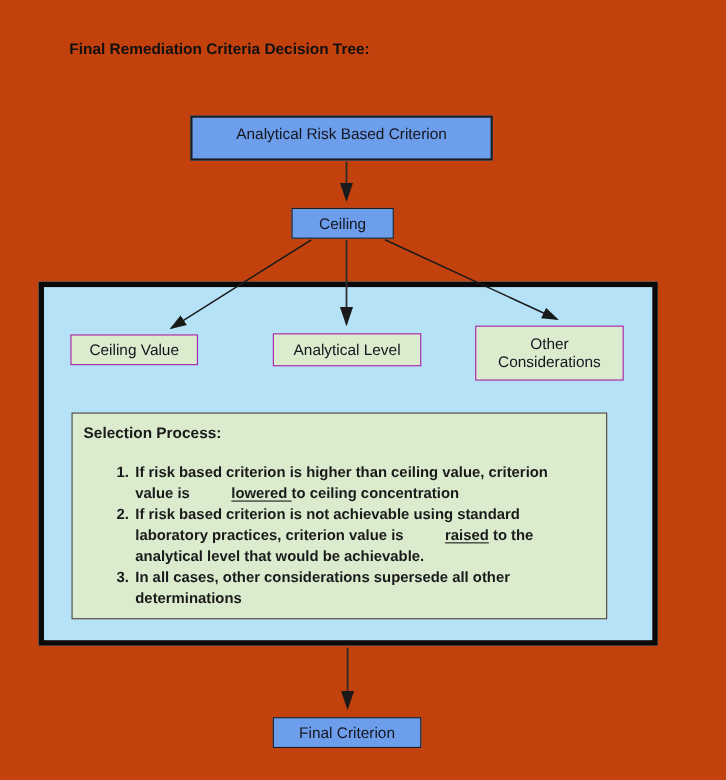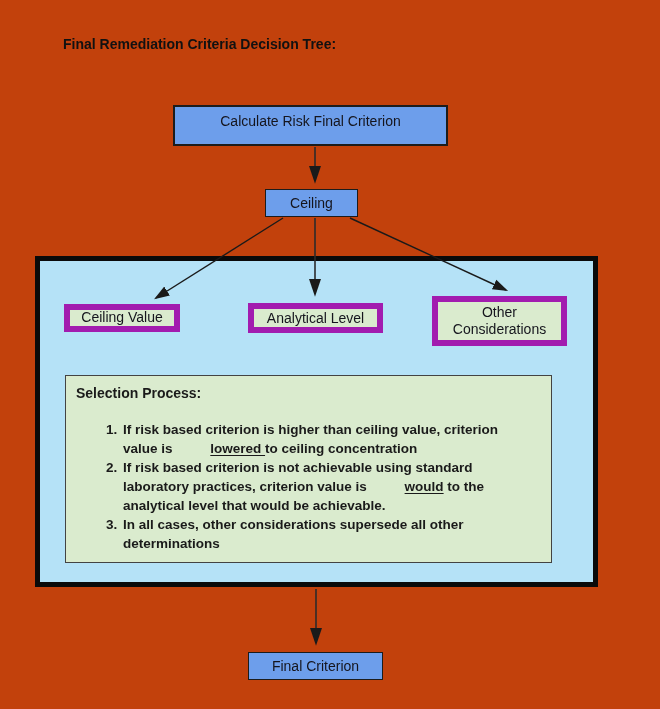--- a/index.html
+++ b/index.html
@@ -93,7 +93,7 @@
   <div class="container-box"></div>
 
   <div id="node-calculate" class="node blue">
-    <span>Calculate Risk Final Criterion</span>
+    <span>Analytical Risk Based Criterion</span>
   </div>
 
   <div id="node-compare" class="node blue">

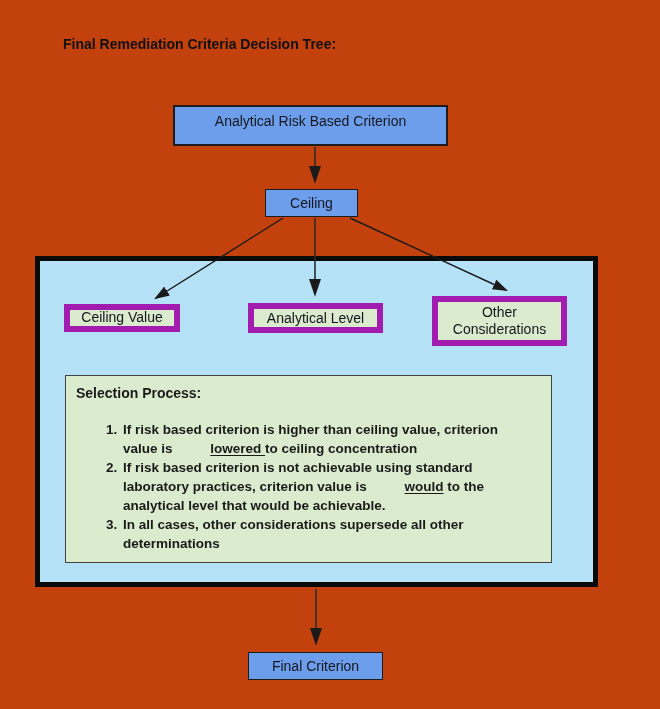--- a/index.html
+++ b/index.html
@@ -38,8 +38,7 @@
   }
   .node.green {
     background: var(--node-green, #DAEBCE);
-    border: 6px solid #a21caf;
-    align-items: flex-end;
+    border: 1px solid #a21caf;
   }
   #node-calculate { left: 173px; top: 105px; width: 275px; height: 41px;
     align-items: flex-start; padding-top: 6px; border-width: 2px; }

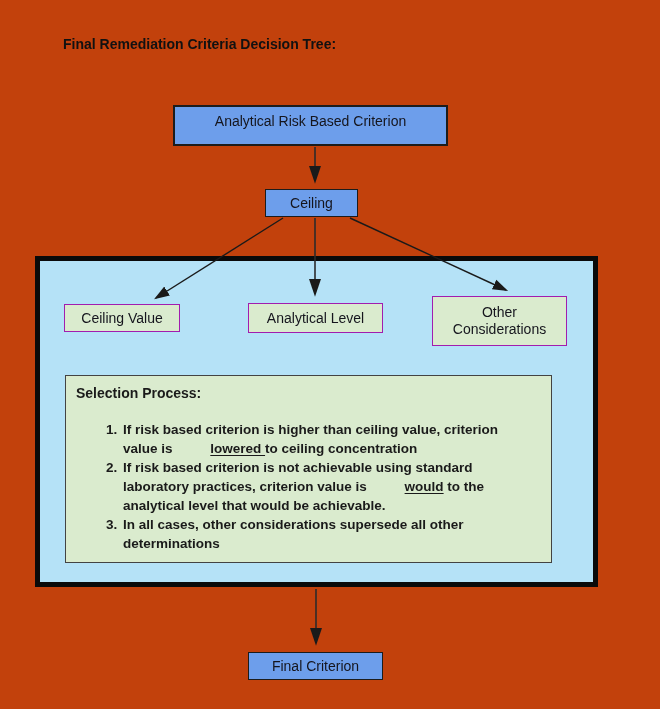--- a/index.html
+++ b/index.html
@@ -115,7 +115,7 @@
     <div class="selection-heading">Selection Process:</div>
     <ol>
         <li><span>If risk based criterion is higher than ceiling value, criterion</span><br><span>value is </span><span class="u">lowered </span><span>to ceiling concentration</span></li>
-        <li><span>If risk based criterion is not achievable using standard</span><br><span>laboratory practices, criterion value is </span><span class="u">would</span><span> to the</span><br><span>analytical level that would be achievable.</span></li>
+        <li><span>If risk based criterion is not achievable using standard</span><br><span>laboratory practices, criterion value is </span><span class="u">raised</span><span> to the</span><br><span>analytical level that would be achievable.</span></li>
         <li><span>In all cases, other considerations supersede all other</span><br><span>determinations</span></li>
       </ol>
   </div>

